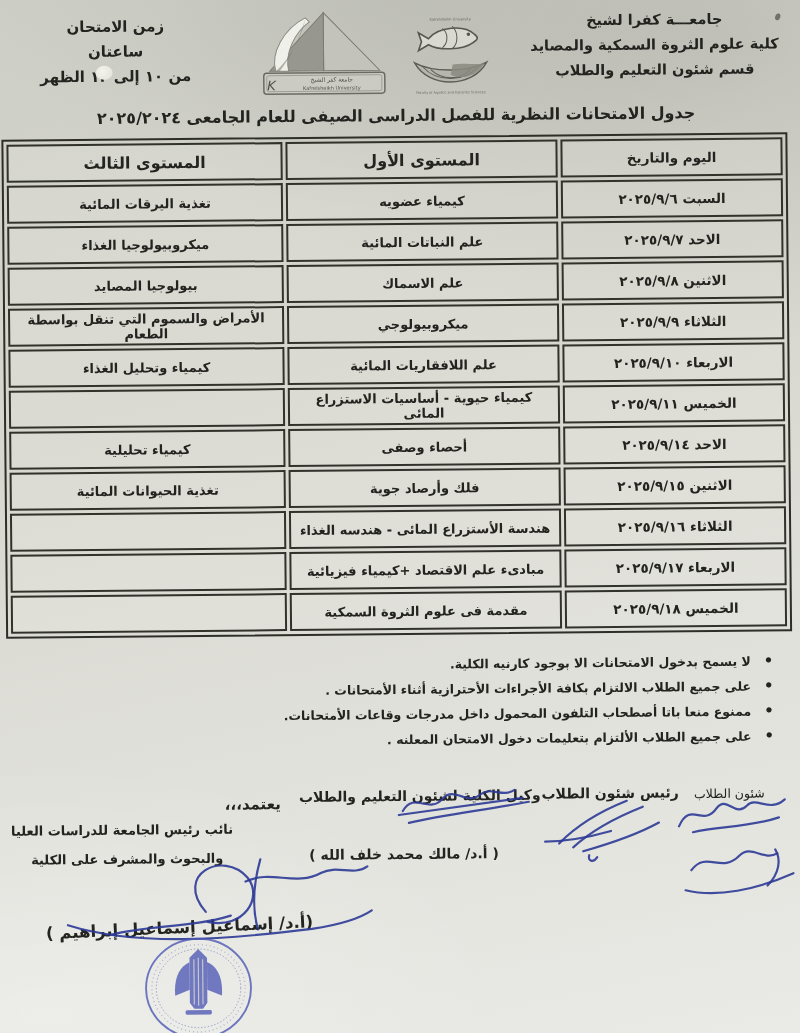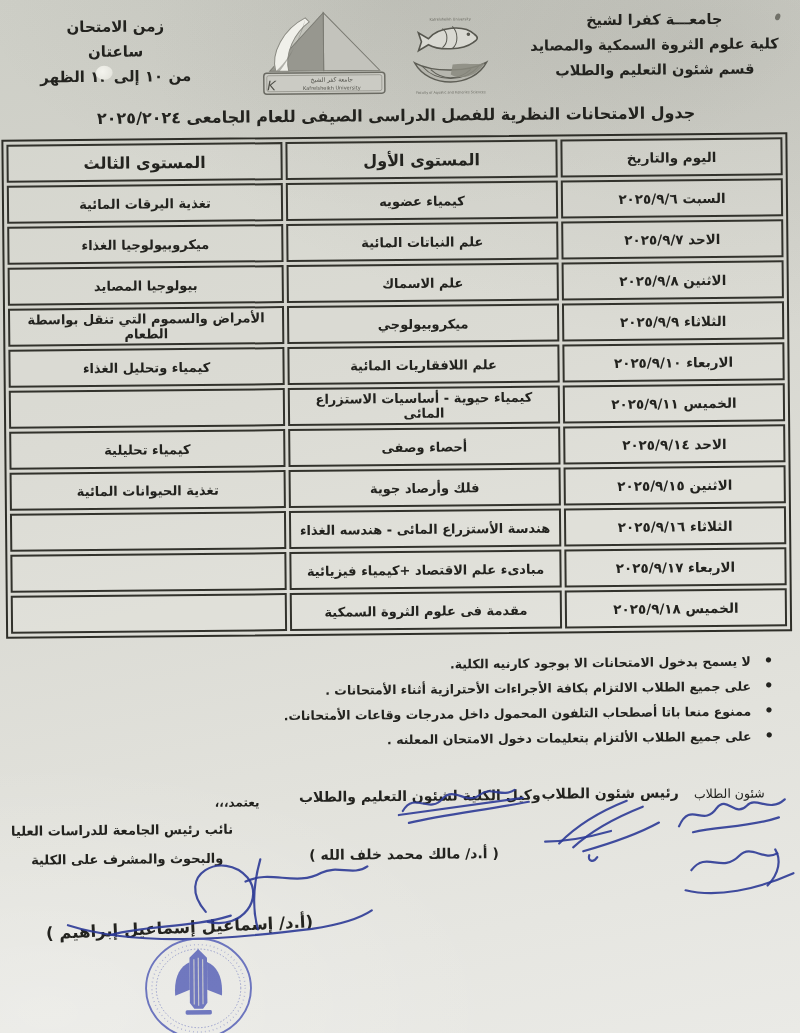--- a/index.html
+++ b/index.html
@@ -46,7 +46,7 @@
   .t-affairs{right:38px;top:789px;font-size:12.5px;font-weight:400}
   .t-head{right:124px;top:787px;font-size:14px;font-weight:700}
   .t-vice{right:262px;top:788px;font-size:14px;font-weight:700}
-  .t-approved{left:212px;top:794px;font-size:12px;font-weight:700}
+  .t-approved{left:222px;top:794px;font-size:15px;font-weight:700}
   .t-vp1{left:30px;top:820px;width:200px;text-align:center;font-size:13px;font-weight:700;white-space:nowrap}
   .t-vp2{left:30px;top:849px;width:190px;text-align:center;font-size:13px;font-weight:700;white-space:nowrap}
   .t-vice-name{left:306px;top:846px;font-size:14px;font-weight:700;white-space:nowrap}

